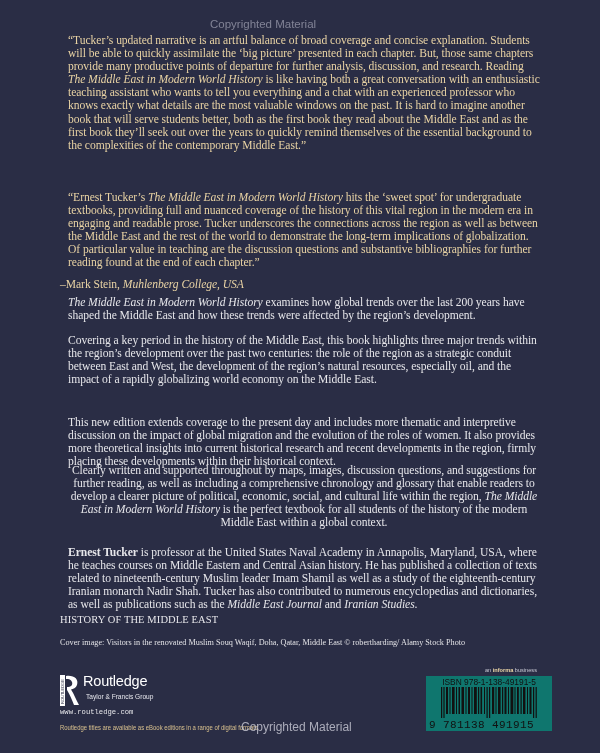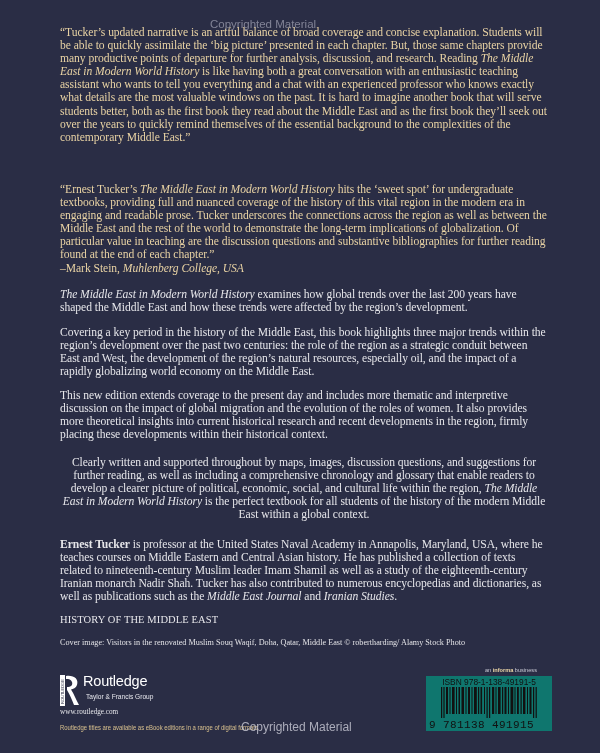--- a/index.html
+++ b/index.html
@@ -20,7 +20,7 @@
   .attr { display: block; }
   i { font-style: italic; }
   b { font-weight: bold; }
-  p { margin: 0; }
+  p { margin: 8px; }
   .series {
     position: absolute; left: 60px; top: 614px;
     font-family: "Liberation Serif", serif;

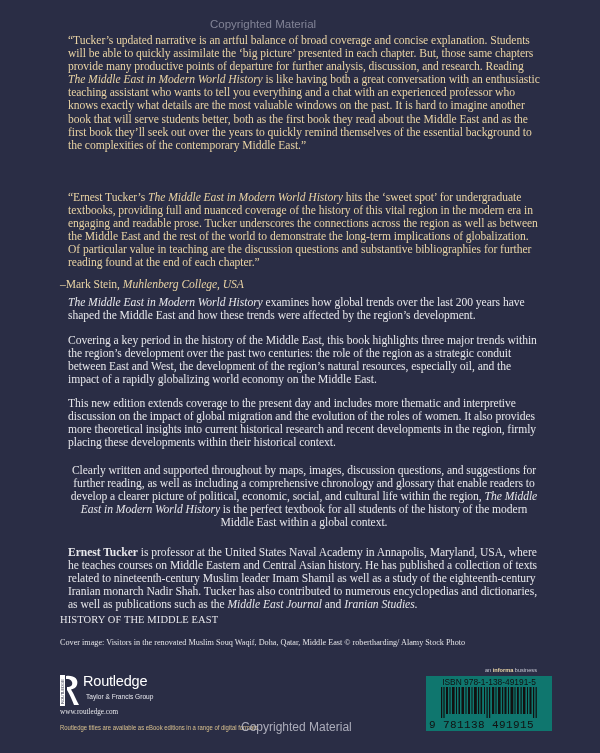--- a/index.html
+++ b/index.html
@@ -107,7 +107,7 @@
 <div class="col body" style="top:326px;">
   <p>Covering a key period in the history of the Middle East, this book highlights three major trends within the region’s development over the past two centuries: the role of the region as a strategic conduit between East and West, the development of the region’s natural resources, especially oil, and the impact of a rapidly globalizing world economy on the Middle East.</p>
 </div>
-<div class="col body" style="top:389px;">
+<div class="col body" style="top:408px;">
   <p>This new edition extends coverage to the present day and includes more thematic and interpretive discussion on the impact of global migration and the evolution of the roles of women. It also provides more theoretical insights into current historical research and recent developments in the region, firmly placing these developments within their historical context.</p>
 </div>
 <div class="col body" style="top:456px;text-align:center;">

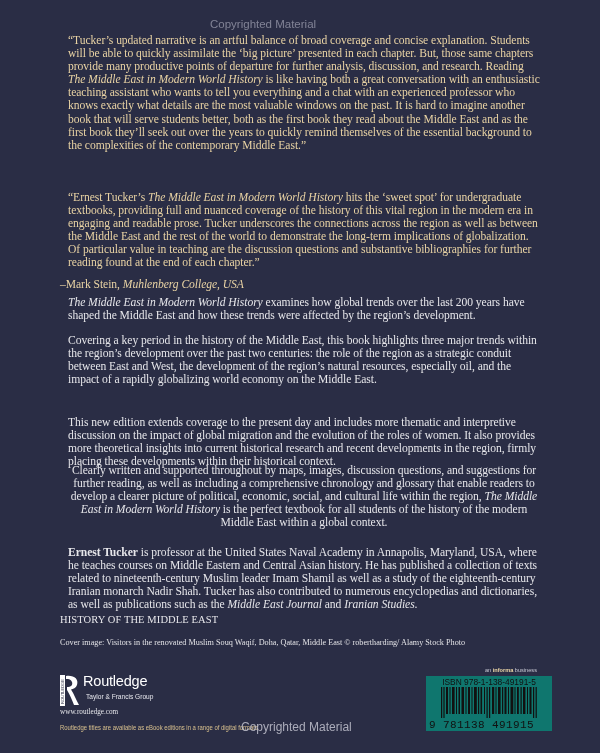--- a/index.html
+++ b/index.html
@@ -57,7 +57,7 @@
   }
   .url {
     position: absolute; left: 60px; top: 708px;
-    font-family: Liberation Serif, serif;
+    font-family: Liberation Mono, monospace;
     font-size: 7.2px; color: #e6e6ea;
   }
   .ebook {

